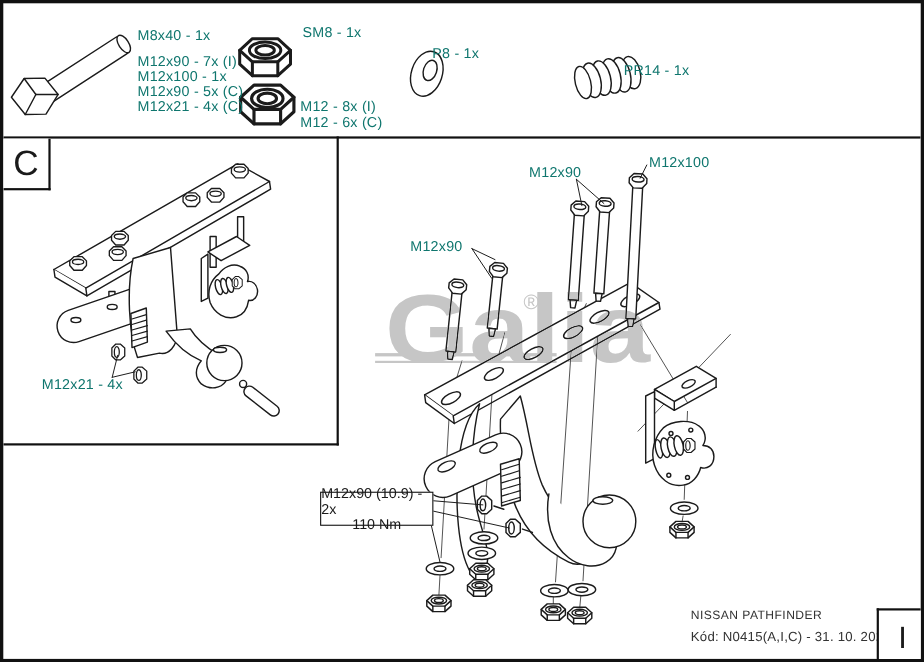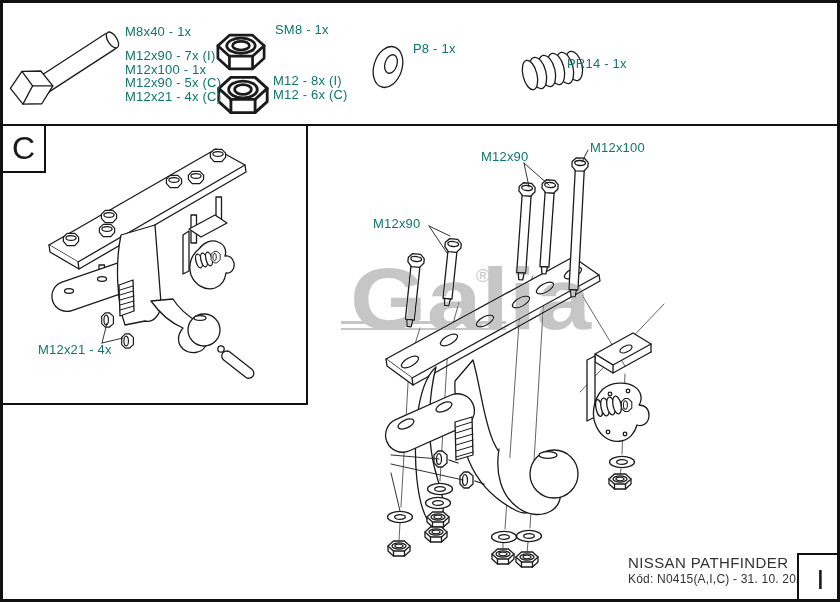--- a/index.html
+++ b/index.html
@@ -326,7 +326,7 @@
     <div>M12 - 8x (I)</div>
     <div>M12 - 6x (C)</div>
   </div>
-  <div class="lbl" style="left:410px;top:39px">P8 - 1x</div>
+  <div class="lbl" style="left:390px;top:39px">P8 - 1x</div>
   <div class="lbl" style="left:564px;top:54px">PR14 - 1x</div>
 
   <div class="lbl" style="left:370px;top:214px">M12x90</div>

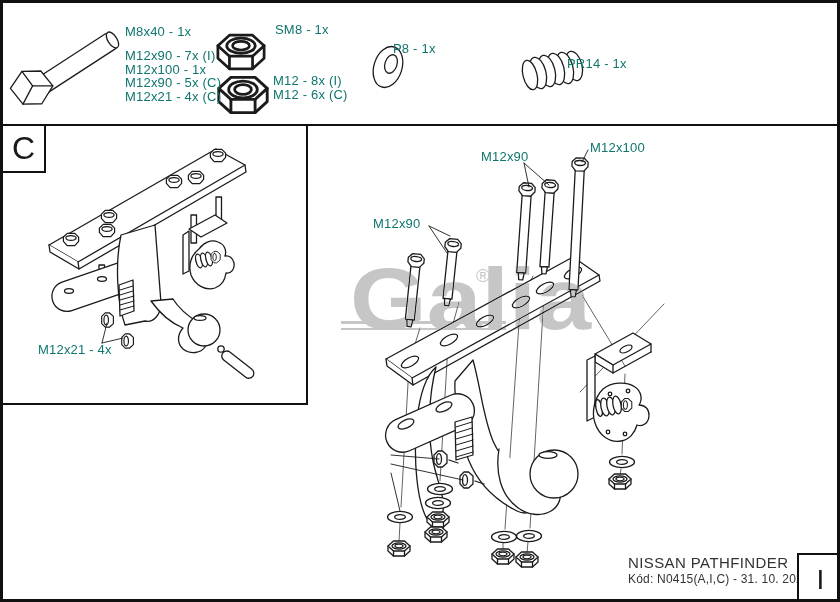--- a/index.html
+++ b/index.html
@@ -322,7 +322,7 @@
     <div>M12x21 - 4x (C)</div>
   </div>
   <div class="lbl" style="left:272px;top:20px">SM8 - 1x</div>
-  <div class="lbl" style="left:270px;top:71px;line-height:14px">
+  <div class="lbl" style="left:270px;top:87px;line-height:14px">
     <div>M12 - 8x (I)</div>
     <div>M12 - 6x (C)</div>
   </div>

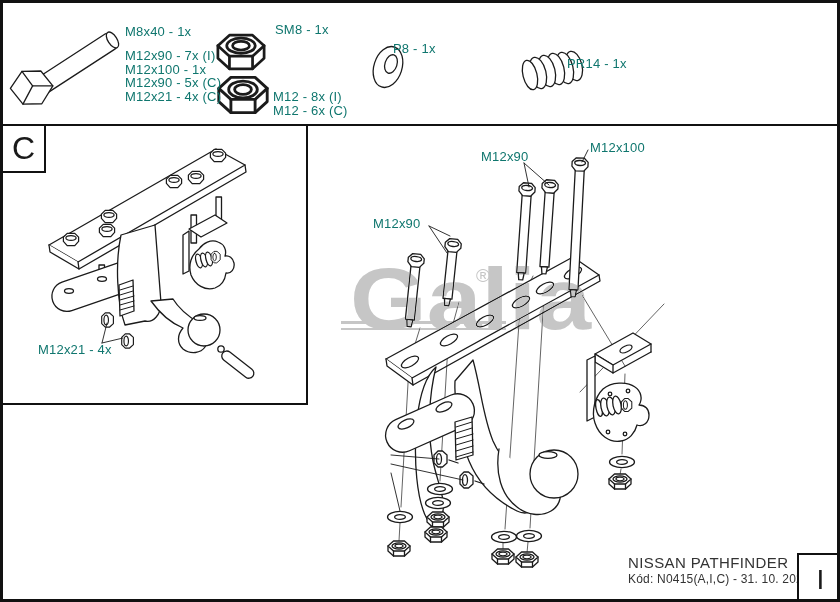--- a/index.html
+++ b/index.html
@@ -334,6 +334,10 @@
   <div class="lbl" style="left:587px;top:138px">M12x100</div>
   <div class="lbl" style="left:35px;top:340px">M12x21 - 4x</div>
 
+  <div class="torque-box">
+    <div>M12x90 (10.9) - 2x</div>
+    <div>110 Nm</div>
+  </div>
 
   <div class="footer-vehicle">NISSAN PATHFINDER</div>
   <div class="footer-code">Kód: N0415(A,I,C) - 31. 10. 2022</div>

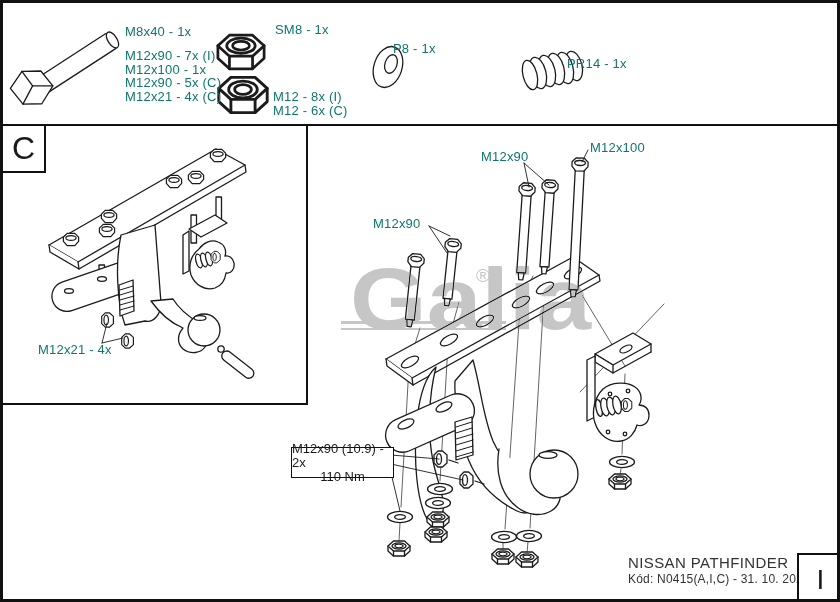--- a/index.html
+++ b/index.html
@@ -23,7 +23,7 @@
         border-left:2px solid #111;border-top:2px solid #111;z-index:6;
         display:flex;align-items:center;justify-content:center;
         font-size:28px;color:#1a1a1a;}
-  .footer-vehicle{position:absolute;left:625px;top:551px;font-size:15px;letter-spacing:.4px;color:#333;z-index:6;}
+  .footer-vehicle{position:absolute;left:625px;top:551px;font-size:11px;letter-spacing:.4px;color:#333;z-index:6;}
   .footer-code{position:absolute;left:625px;top:569px;font-size:12px;letter-spacing:.2px;color:#333;z-index:6;}
   .wm{position:absolute;left:347px;top:252px;font-size:88px;font-weight:bold;color:#c6c6c6;
       z-index:5;letter-spacing:0px;transform:scaleX(1.12);transform-origin:left top;

